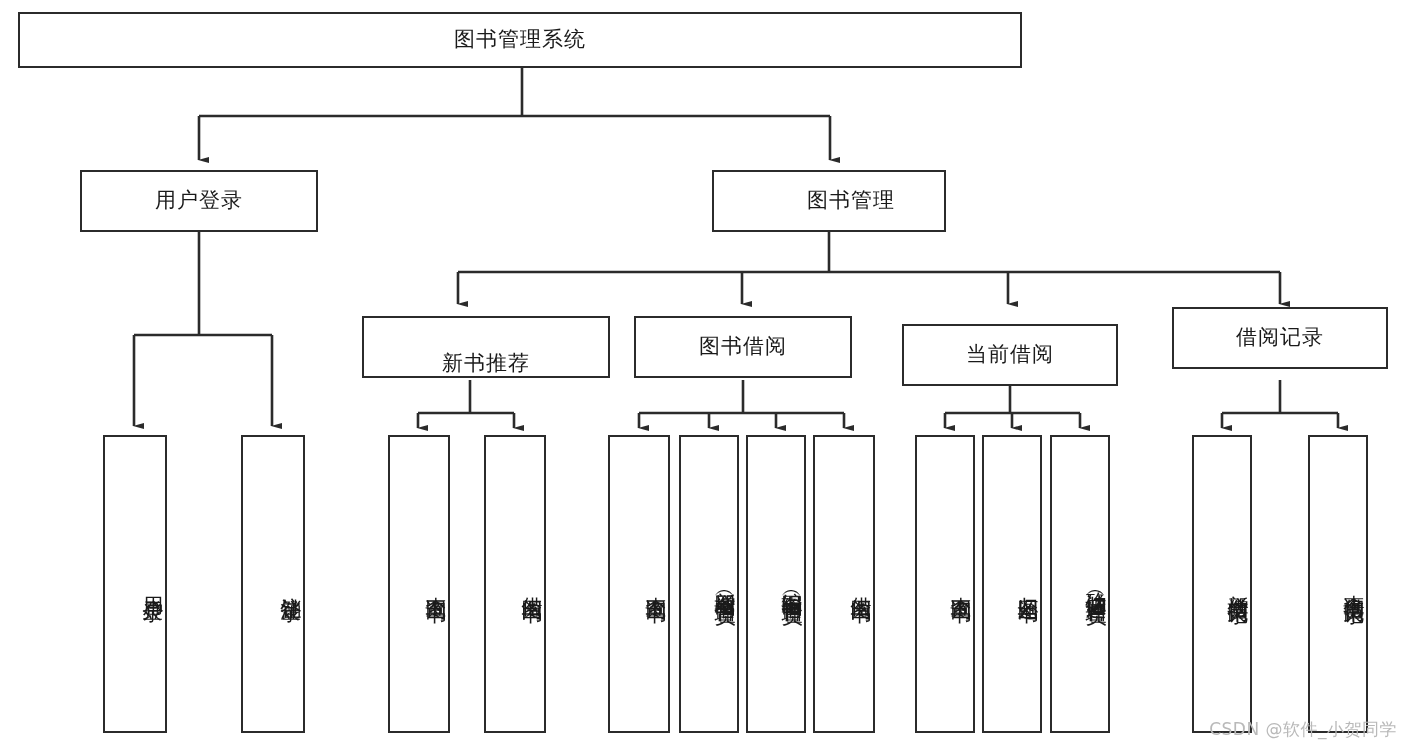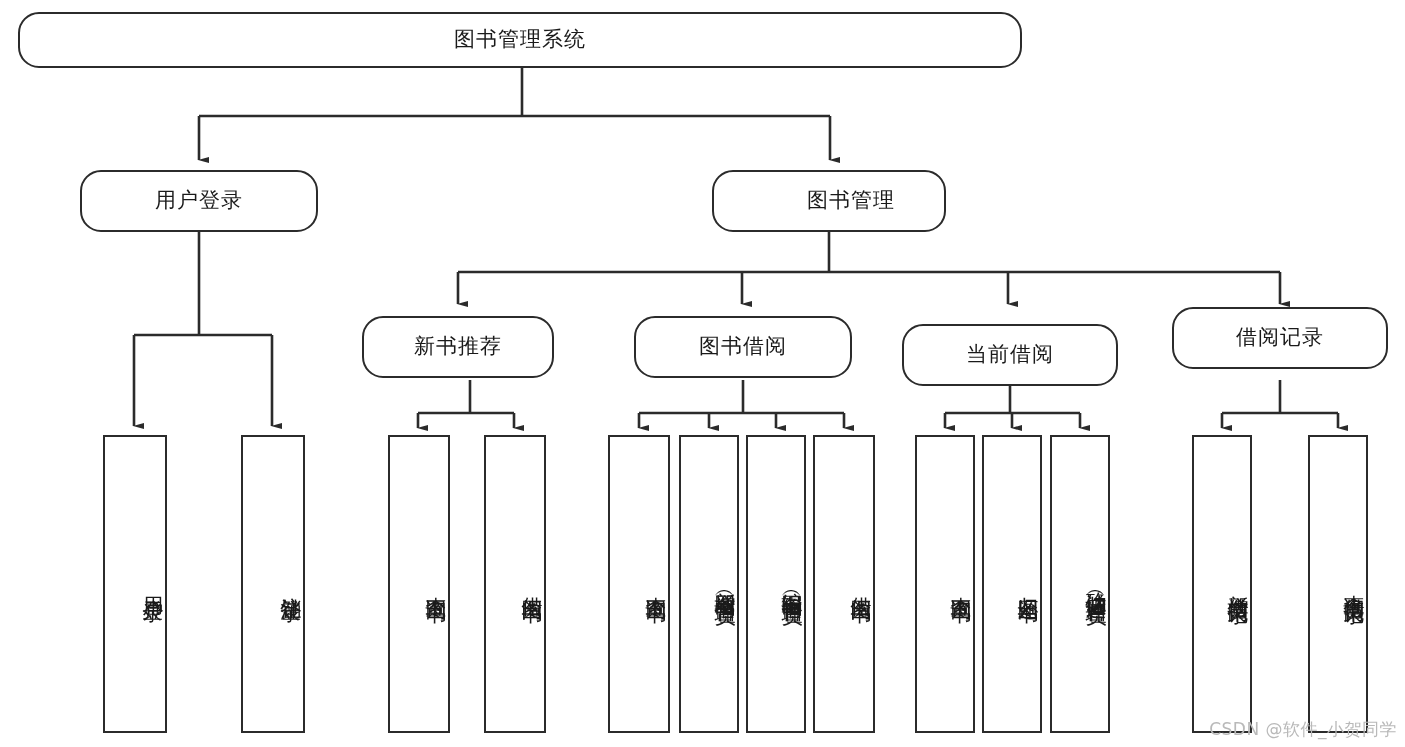--- a/index.html
+++ b/index.html
@@ -39,7 +39,6 @@
     font-size: 21px;
     line-height: 1.2;
     letter-spacing: 1px;
-    border-radius: 21px;
   }
   .node.v {
     writing-mode: vertical-rl;

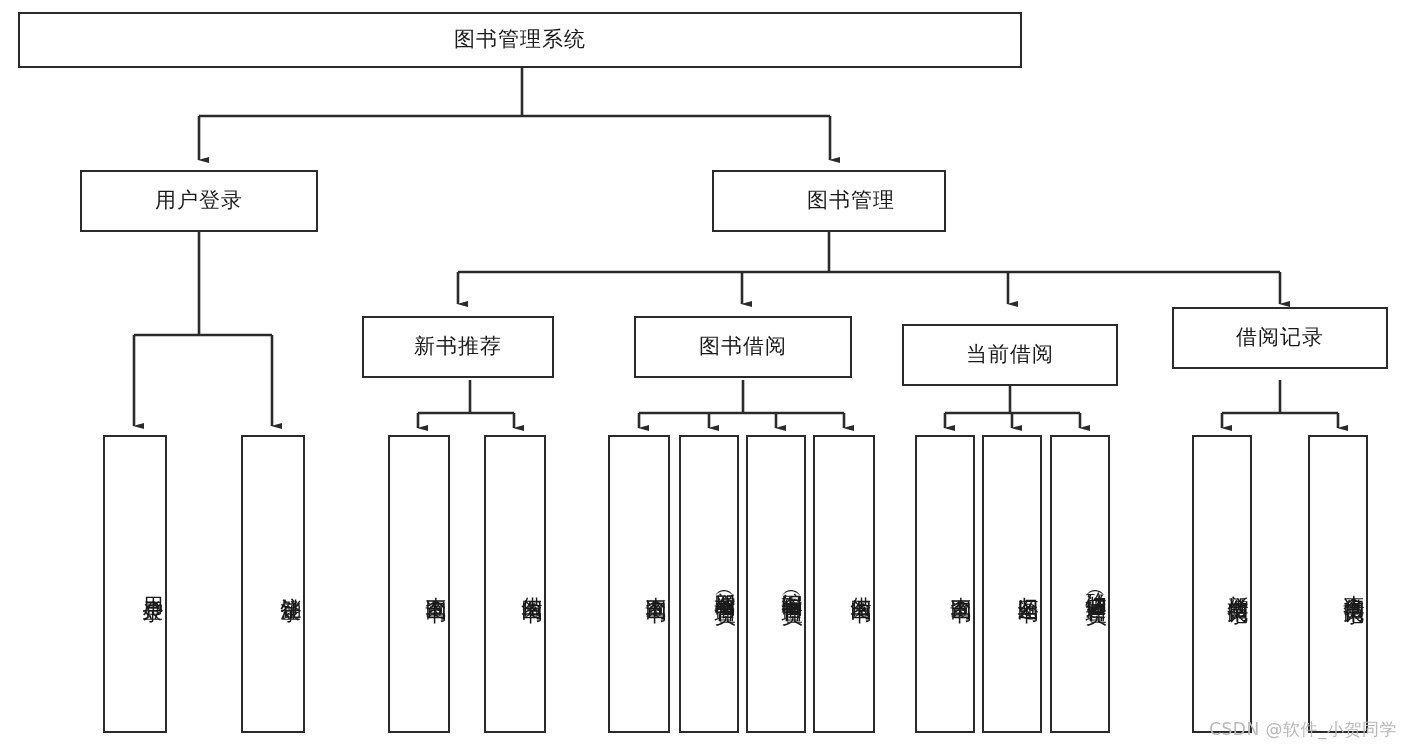--- a/index.html
+++ b/index.html
@@ -137,7 +137,7 @@
     <span>图书管理</span>
   </div>
 
-  <div class="node h" style="left:362px; top:316px; width:192px; height:62px;">
+  <div class="node h" style="left:362px; top:316px; width:248px; height:62px;align-items:flex-end;">
     <span>新书推荐</span>
   </div>
   <div class="node h" style="left:634px; top:316px; width:218px; height:62px;">

